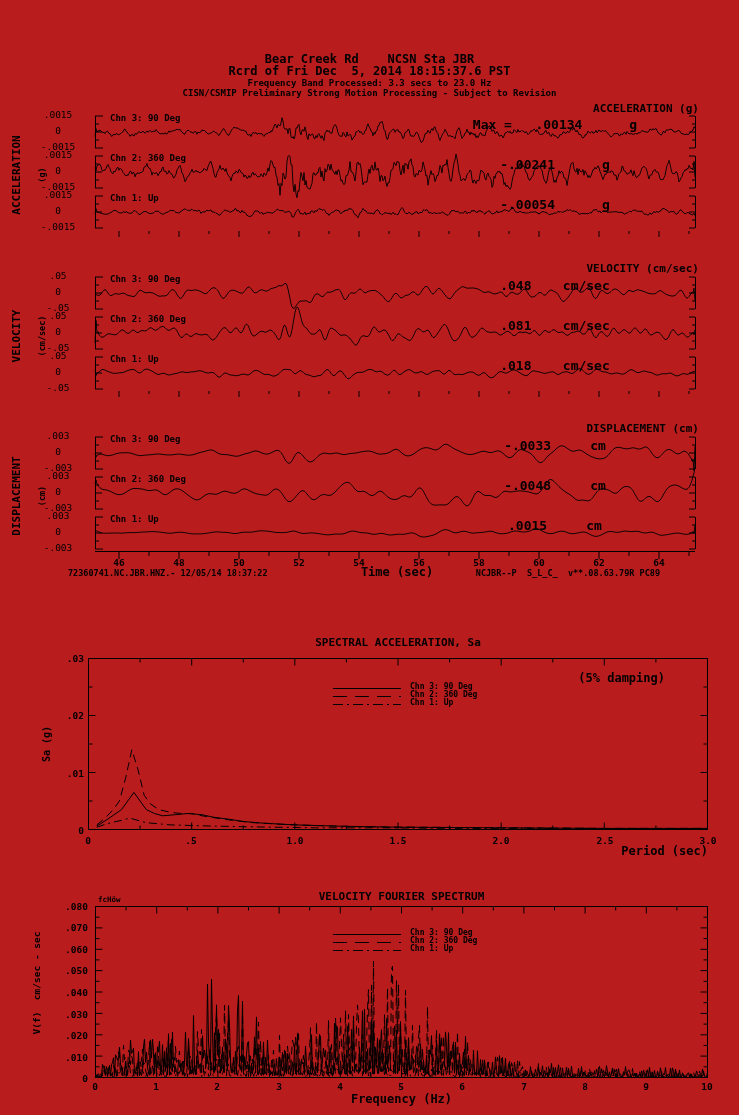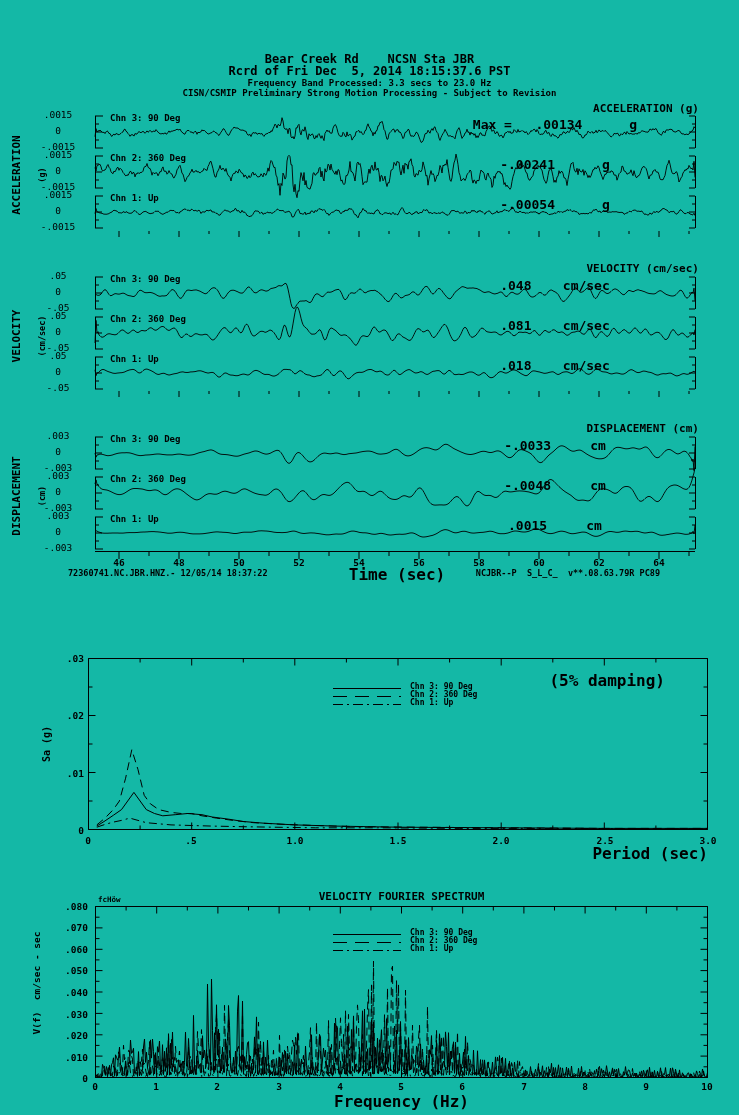--- a/index.html
+++ b/index.html
@@ -3,7 +3,7 @@
 <meta charset="utf-8">
 <style>
   html,body { margin:0; padding:0; background:#fff; }
-  .page { position:relative; width:739px; height:1115px; background:#14b8a6;
+  .page { position:relative; width:739px; height:1115px; background:#b91c1c;
           font-family:"DejaVu Sans Mono", monospace; color:#000; overflow:hidden; }
   .abs { position:absolute; white-space:pre; line-height:normal; }
   .hdr { left:0; width:739px; text-align:center; font-weight:bold; }

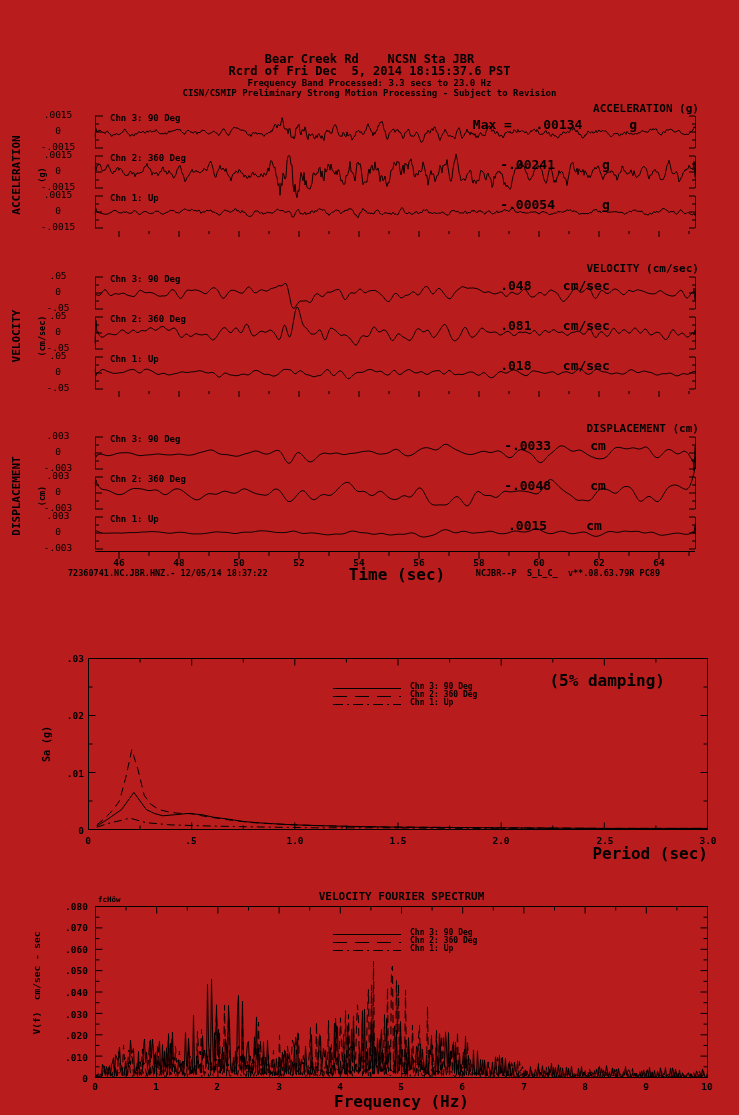--- a/index.html
+++ b/index.html
@@ -18,7 +18,7 @@
          white-space:pre; font-weight:bold; line-height:normal; }
   .ylab { width:60px; text-align:right; font-size:9.5px; font-weight:bold; }
   .xlab { text-align:center; font-size:9.5px; font-weight:bold; }
-  .axname { font-size:16px; font-weight:bold; }
+  .axname { font-size:12px; font-weight:bold; }
   .leglab { font-size:8px; font-weight:bold; }
   .ftr { font-size:8.5px; font-weight:bold; }
   svg { position:absolute; overflow:visible; }

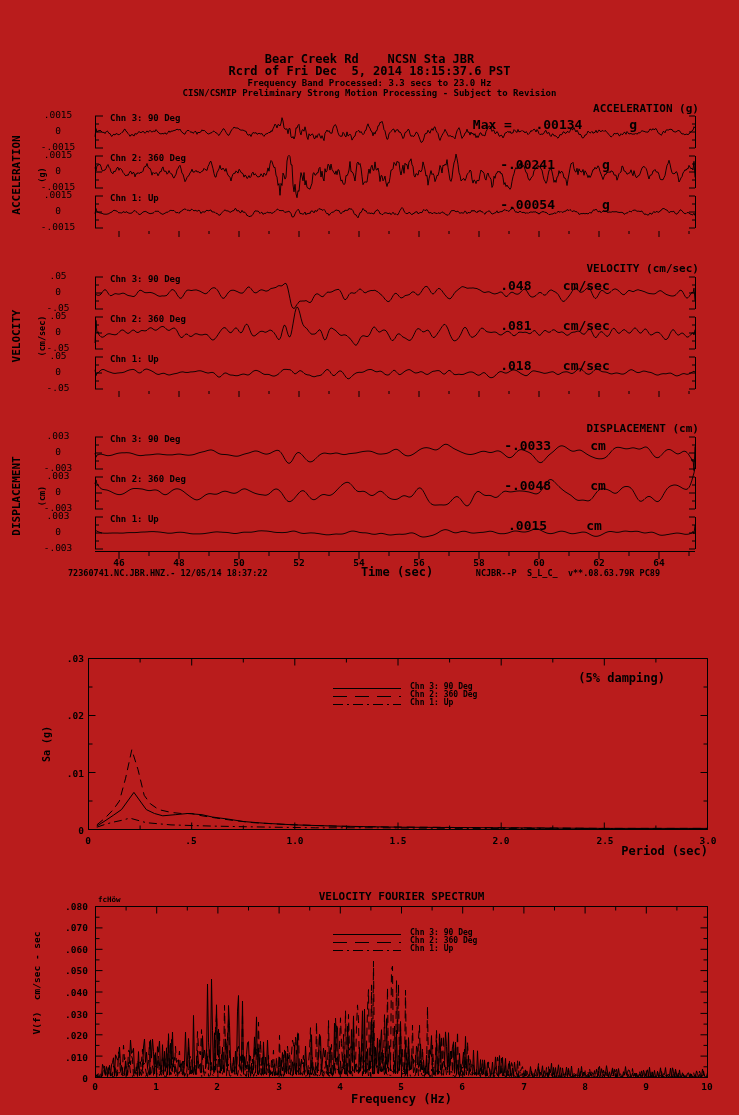--- a/index.html
+++ b/index.html
@@ -167,6 +167,7 @@
   <div class="abs ftr" style="left:68px;top:568px">72360741.NC.JBR.HNZ.- 12/05/14 18:37:22</div>
   <div class="abs ftr" style="left:410px;top:568px;width:250px;text-align:right">NCJBR--P  S_L_C_  v**.08.63.79R PC89</div>
 
+  <div class="abs bigtitle" style="left:88px;top:636px;width:620px">SPECTRAL ACCELERATION, Sa</div>
   <div class="rot" style="left:46px;top:744px;font-size:10px">Sa (g)</div>
   <svg id="sa-plot" style="left:88px;top:658px" width="620" height="172">
       <path d="M0.5,0.5 H619.5 V171.5 H0.5 Z M0.5,171.5 h7 M619.5,171.5 h-7 M0.5,143.0 h4 M619.5,143.0 h-4 M0.5,114.5 h7 M619.5,114.5 h-7 M0.5,86.0 h4 M619.5,86.0 h-4 M0.5,57.5 h7 M619.5,57.5 h-7 M0.5,29.0 h4 M619.5,29.0 h-4 M0.5,0.5 h7 M619.5,0.5 h-7 M0.5,171.5 v-7 M0.5,0.5 v7 M52.1,171.5 v-4 M52.1,0.5 v4 M103.7,171.5 v-7 M103.7,0.5 v7 M155.3,171.5 v-4 M155.3,0.5 v4 M206.8,171.5 v-7 M206.8,0.5 v7 M258.4,171.5 v-4 M258.4,0.5 v4 M310.0,171.5 v-7 M310.0,0.5 v7 M361.6,171.5 v-4 M361.6,0.5 v4 M413.2,171.5 v-7 M413.2,0.5 v7 M464.8,171.5 v-4 M464.8,0.5 v4 M516.3,171.5 v-7 M516.3,0.5 v7 M567.9,171.5 v-4 M567.9,0.5 v4 M619.5,171.5 v-7 M619.5,0.5 v7"></path>

